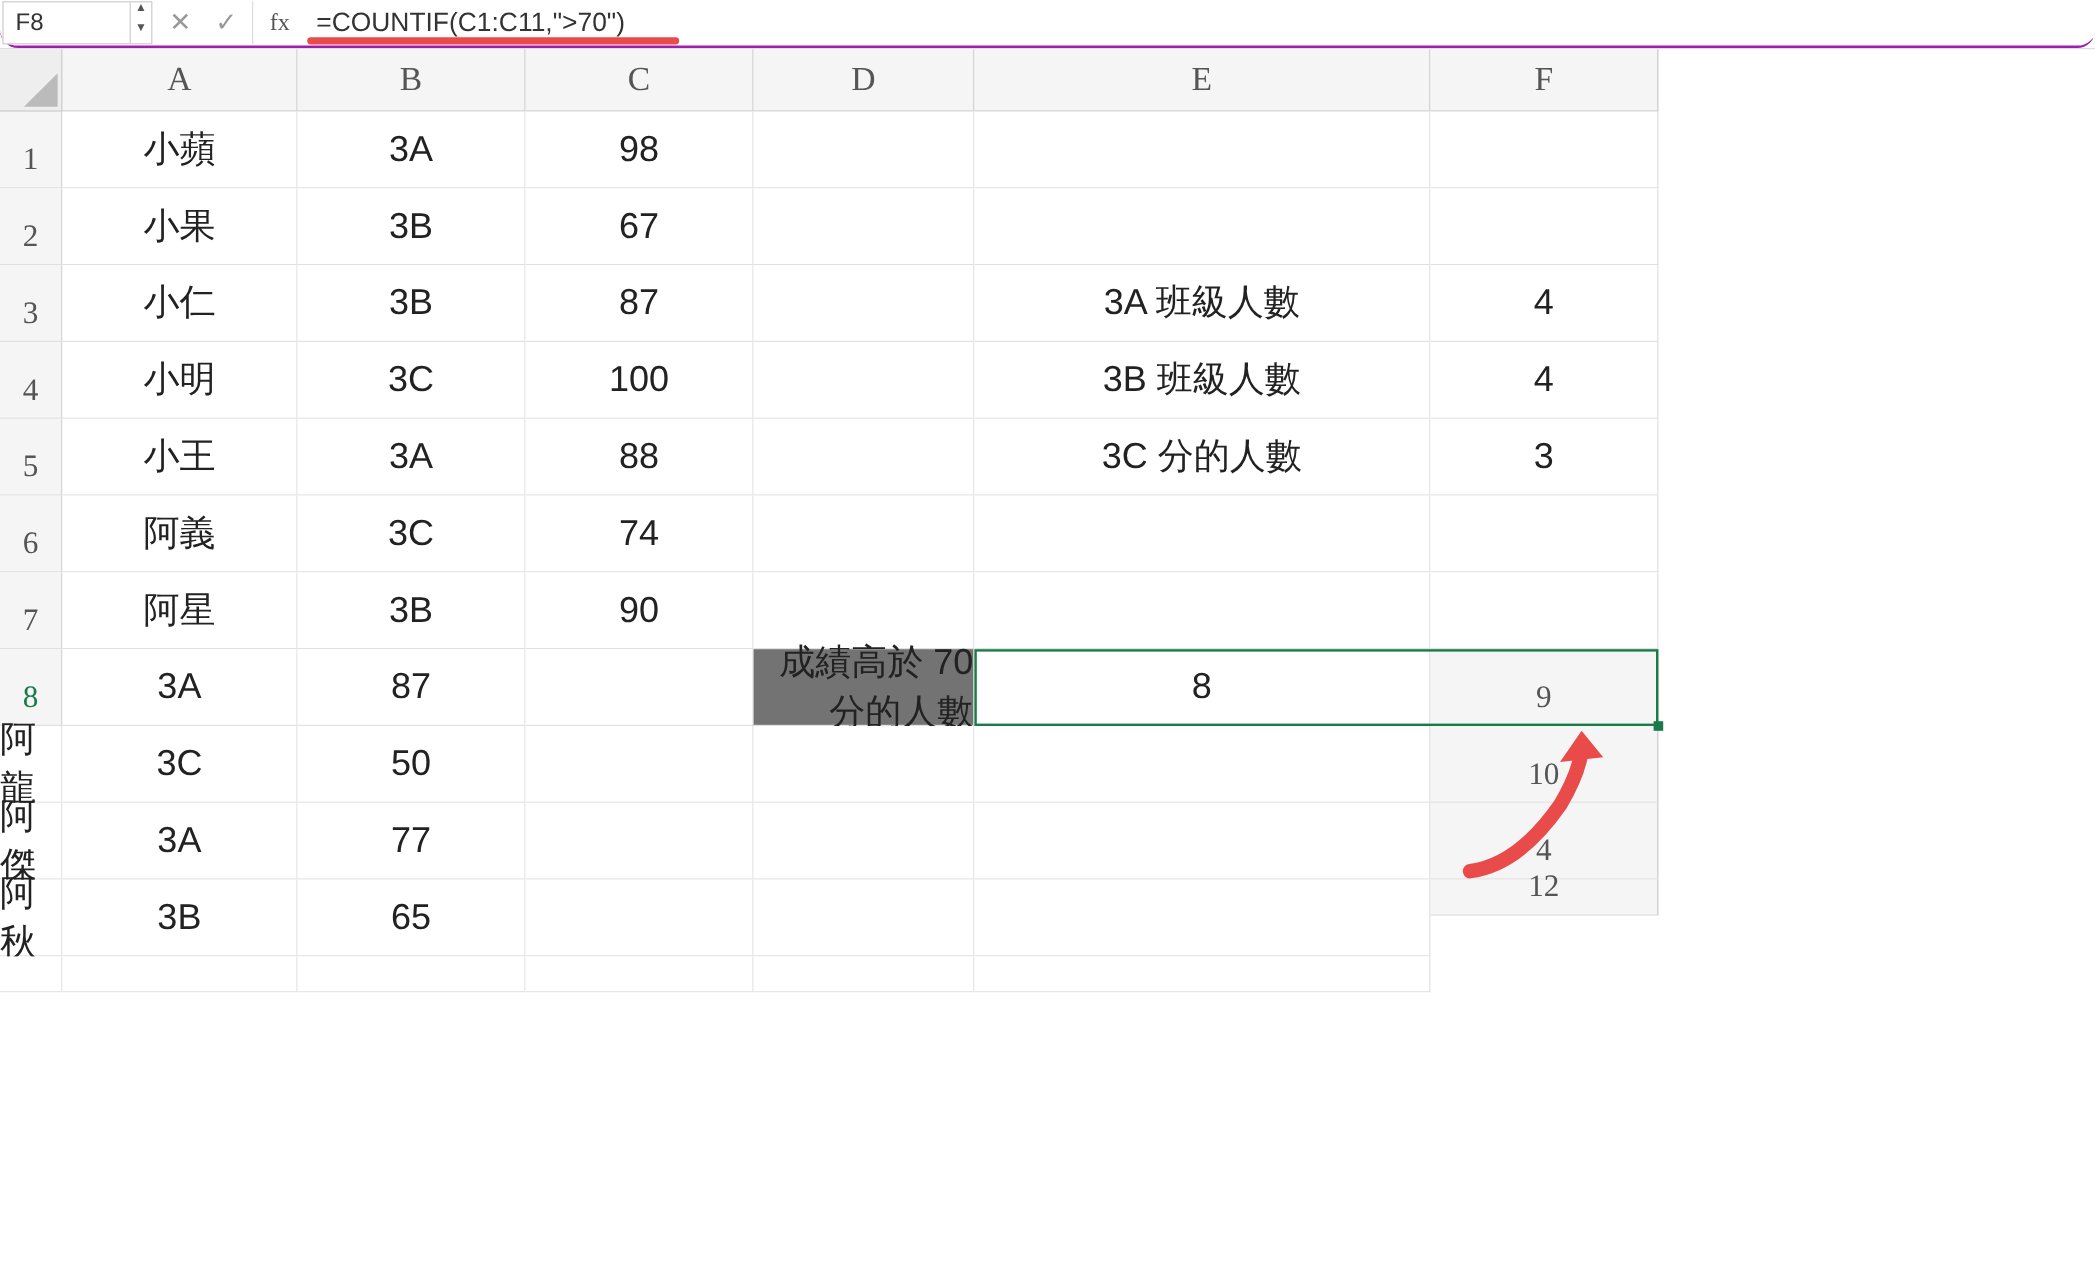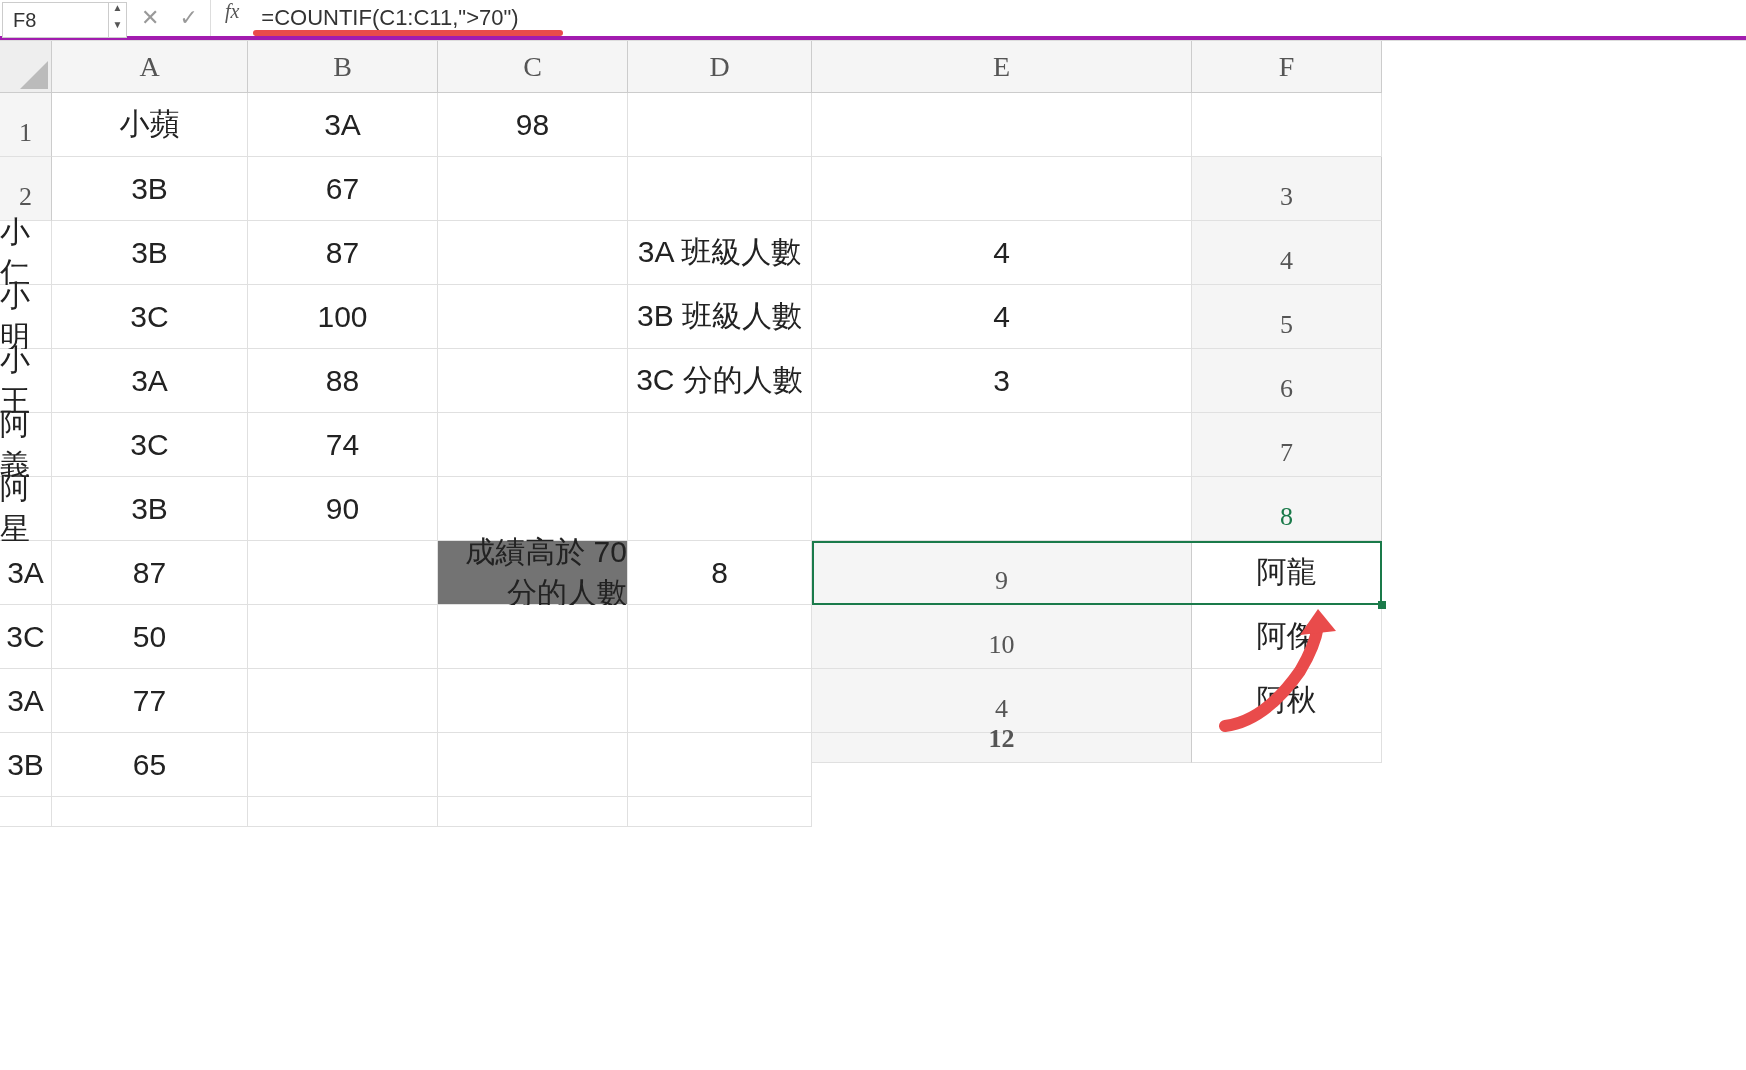--- a/index.html
+++ b/index.html
@@ -14,11 +14,12 @@
     }
     .formula-bar-container {
       display: flex;
-      align-items: flex-start;
+      align-items: center;
       height: 40px;
-      border-bottom: 4px solid #a21caf;
+      border-bottom: 2px solid #a21caf;
       background: #fff;
       padding: 0;
+      border-radius: 15px;
     }
     .name-box {
       width: 125px;

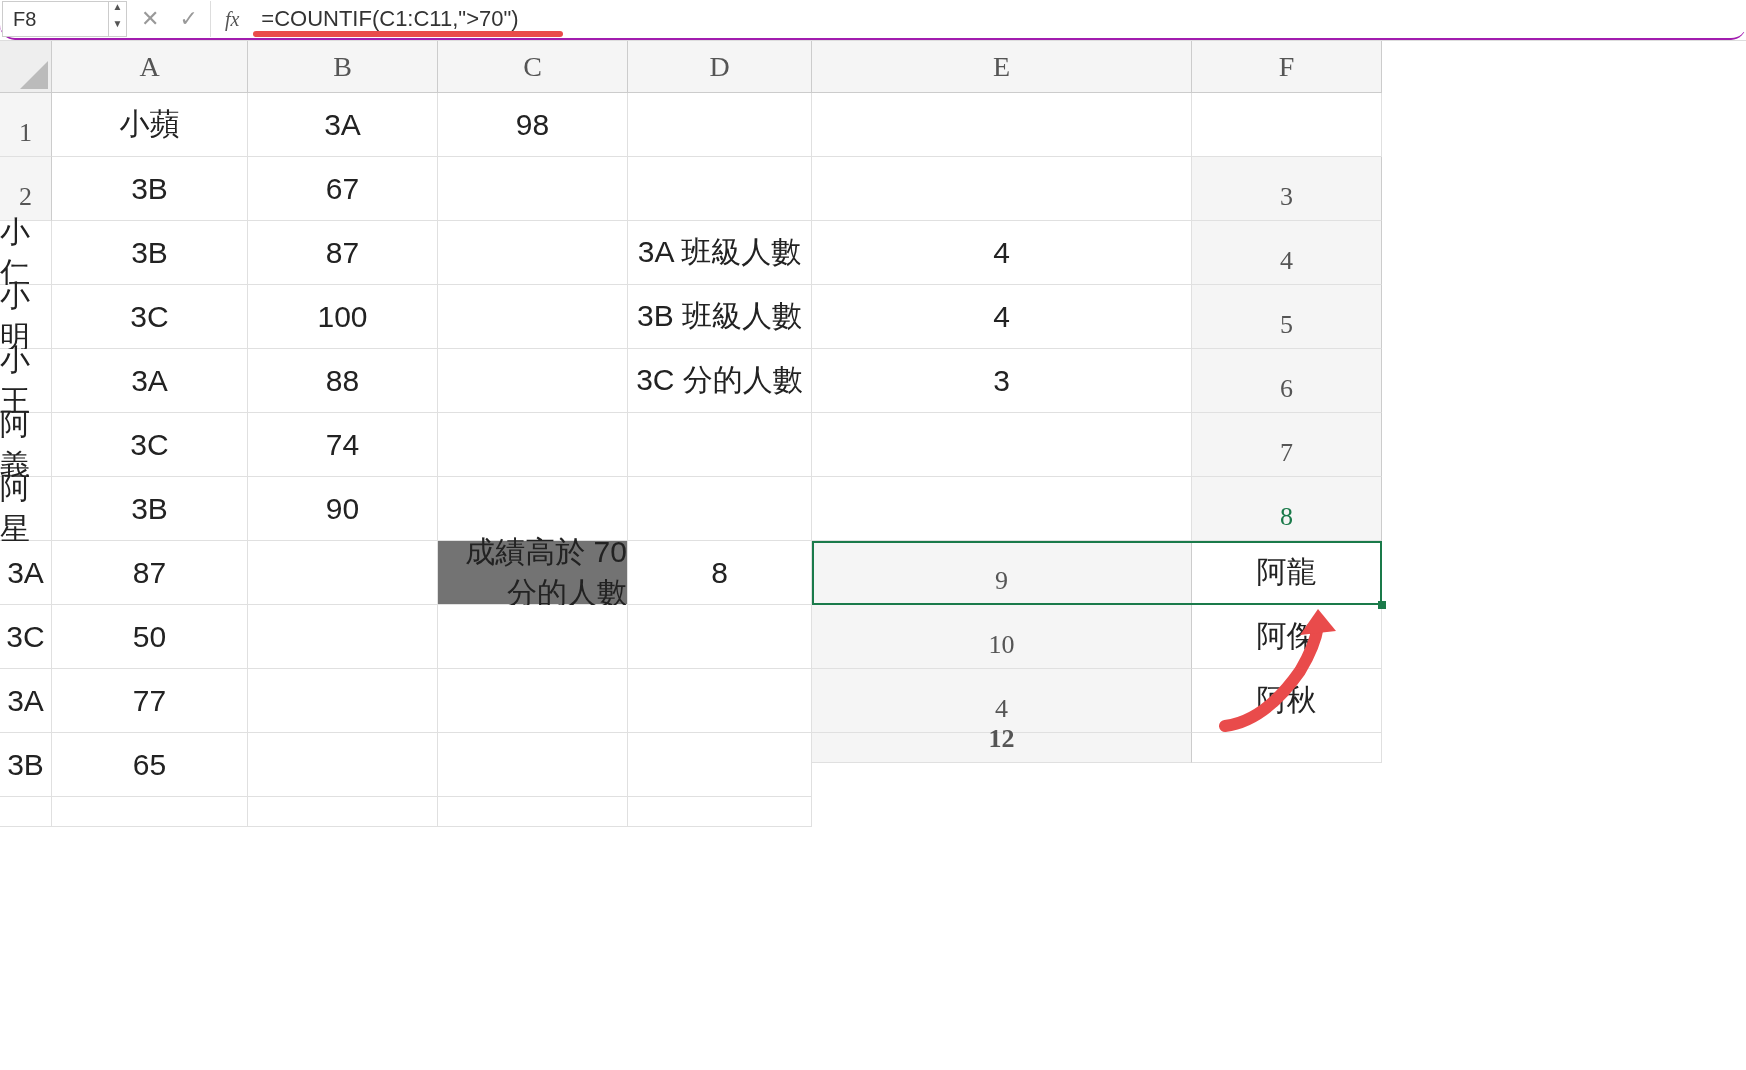--- a/index.html
+++ b/index.html
@@ -66,7 +66,6 @@
       cursor: pointer;
     }
     .fx-label {
-      font-style: italic;
       font-size: 20px;
       color: #555;
       padding: 0 14px;

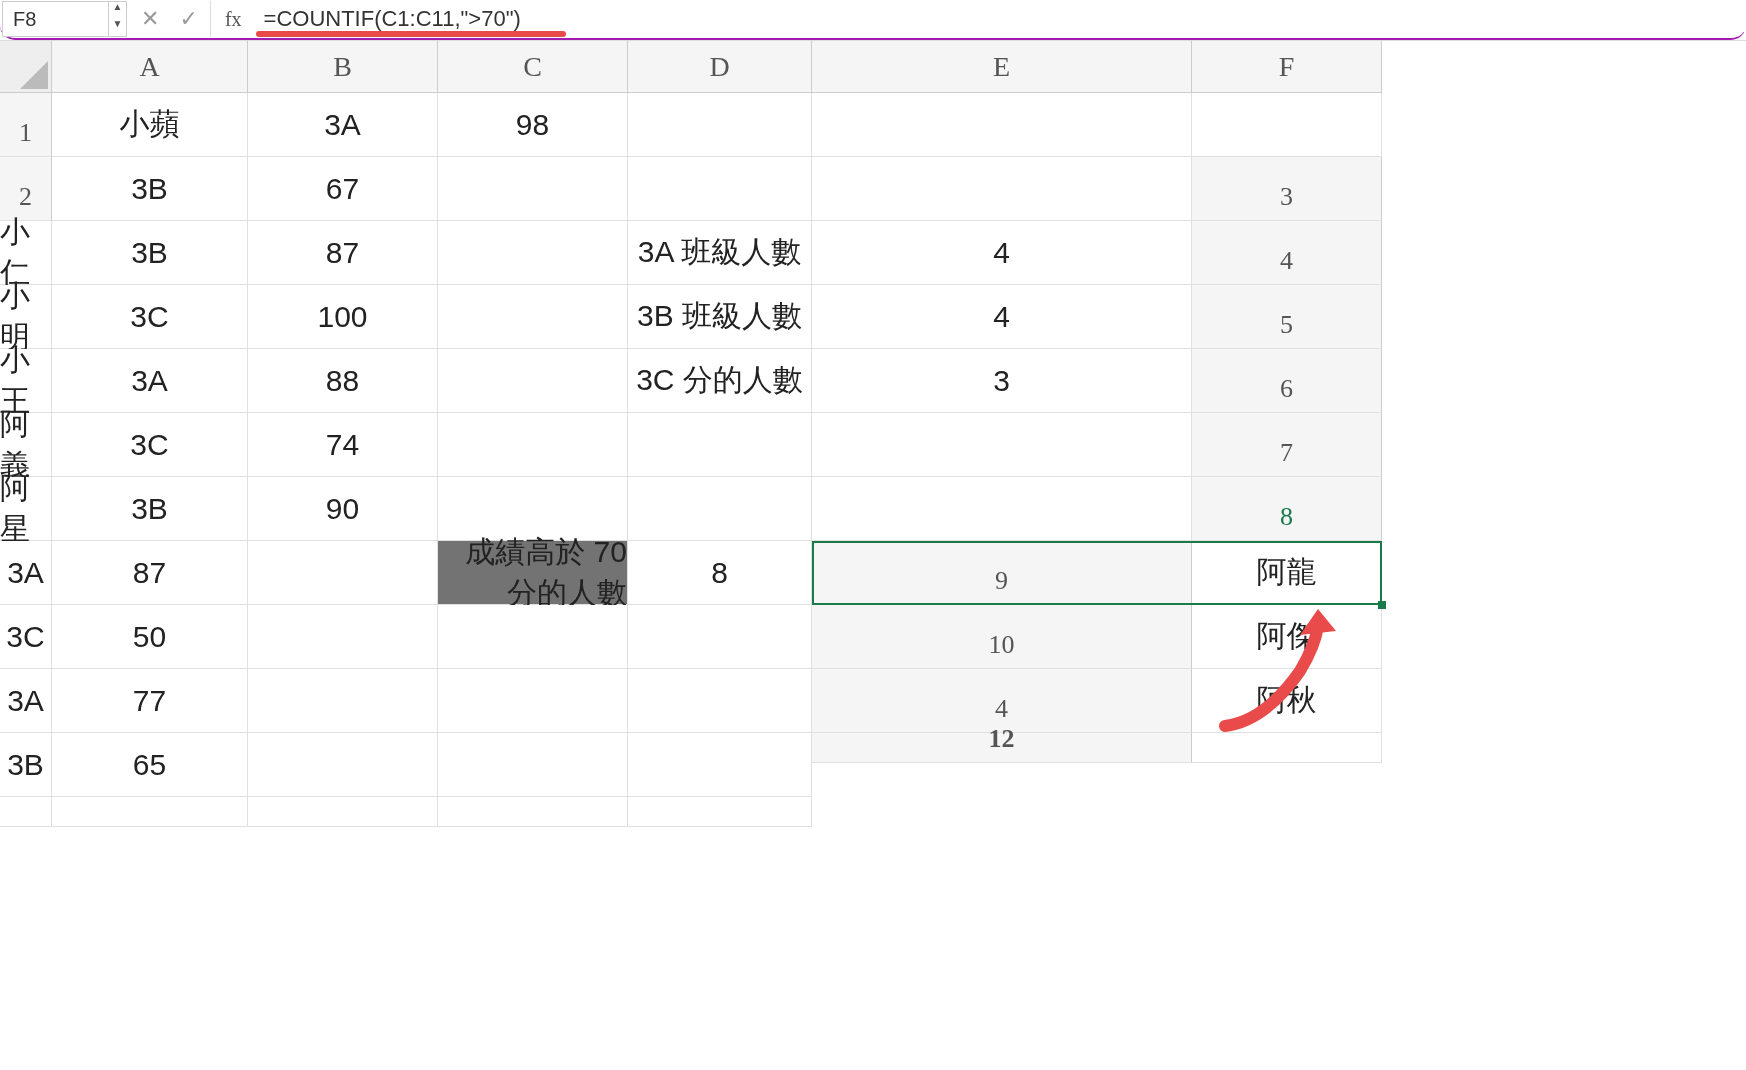--- a/index.html
+++ b/index.html
@@ -234,6 +234,7 @@
   <div class="cell"></div>
 
   <div class="row-label">2</div>
+  <div class="cell">小果</div>
   <div class="cell">3B</div>
   <div class="cell">67</div>
   <div class="cell"></div>

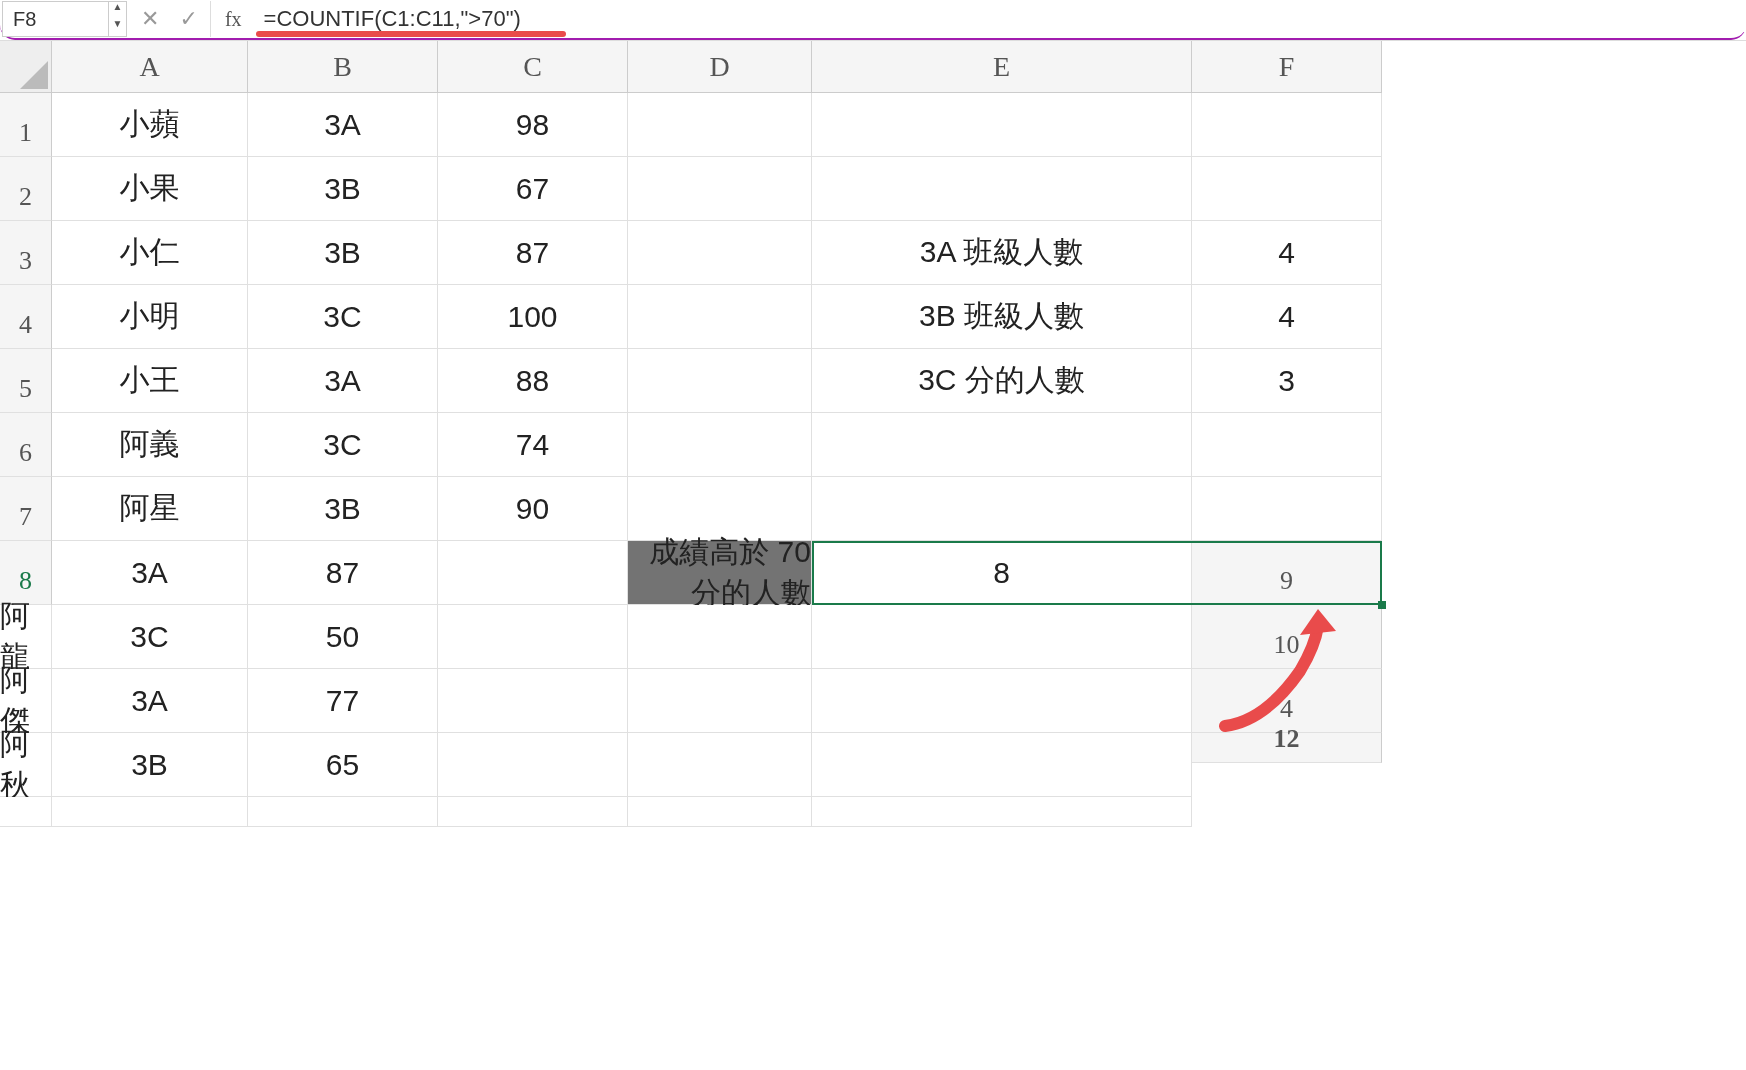--- a/index.html
+++ b/index.html
@@ -312,7 +312,7 @@
   <div class="cell"></div>
   <div class="cell"></div>
 
-  <div class="row-label" style="height:30px;font-weight:bold;">12</div>
+  <div class="row-label" style="height:30px;">12</div>
   <div class="cell" style="height:30px;"></div>
   <div class="cell" style="height:30px;"></div>
   <div class="cell" style="height:30px;"></div>

